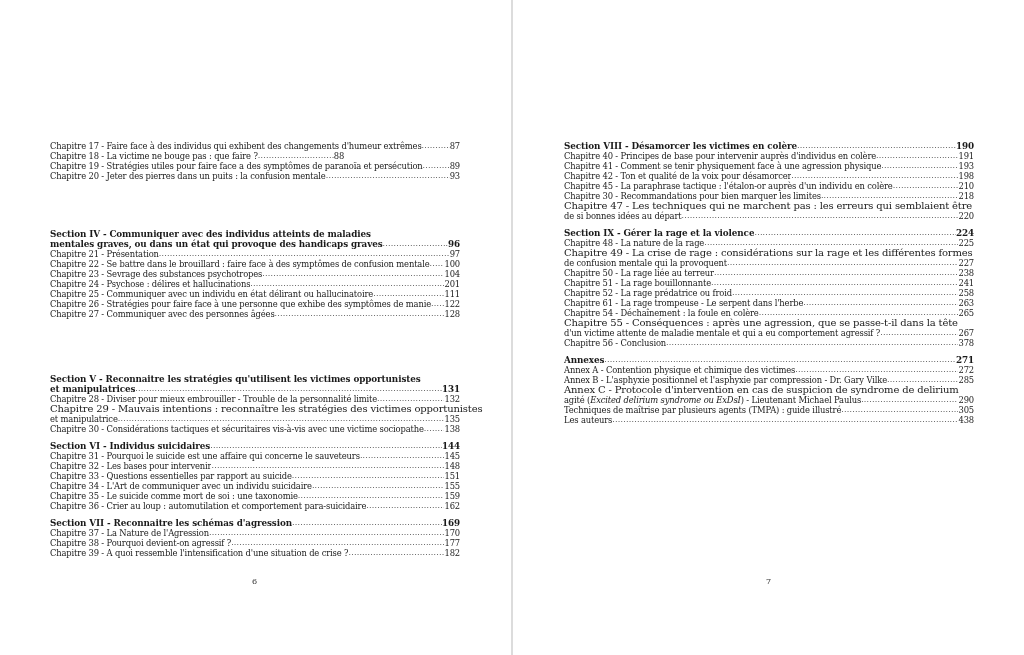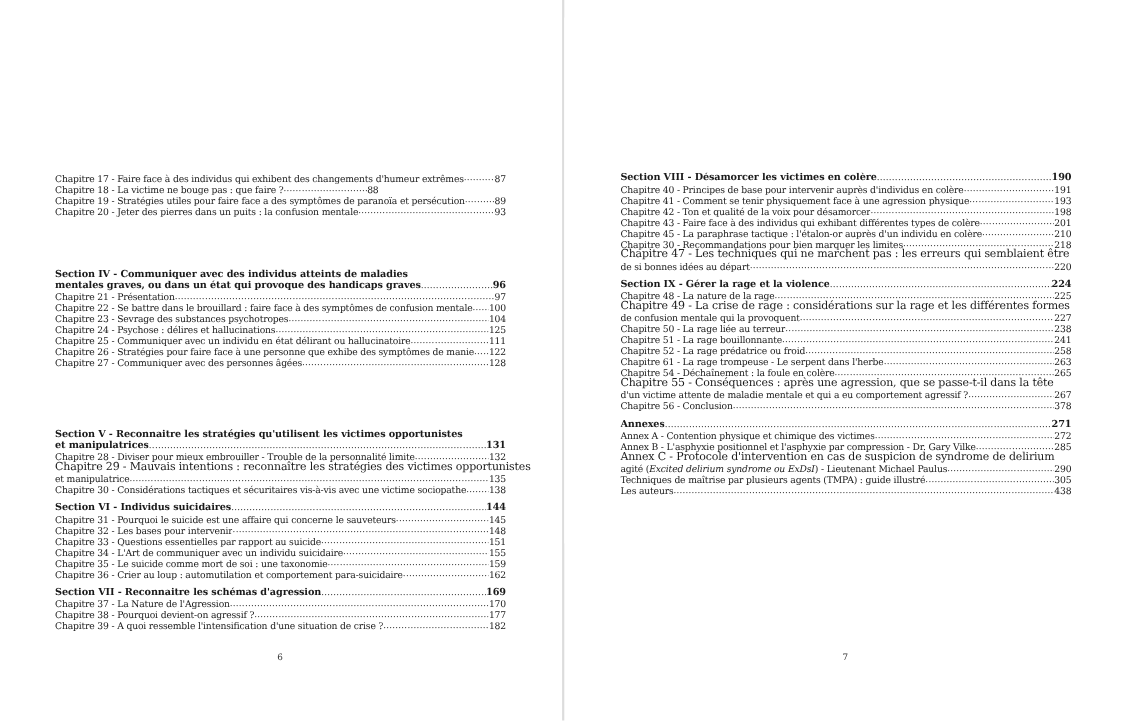--- a/index.html
+++ b/index.html
@@ -9,7 +9,7 @@
     color:#1a1a1a;
   }
   .spread { position:absolute; left:0; top:0; width:1024px; height:655px; }
-  .page { position:absolute; top:16px; height:478px; background:#fff; }
+  .page { position:absolute; top:0; height:478px; background:#fff; }
   .page.left { left:0; width:511px; }
   .page.right { left:513px; width:511px; }
   .gutter { position:absolute; left:511px; top:0; width:2px; height:655px; background:#dcdcdc; }

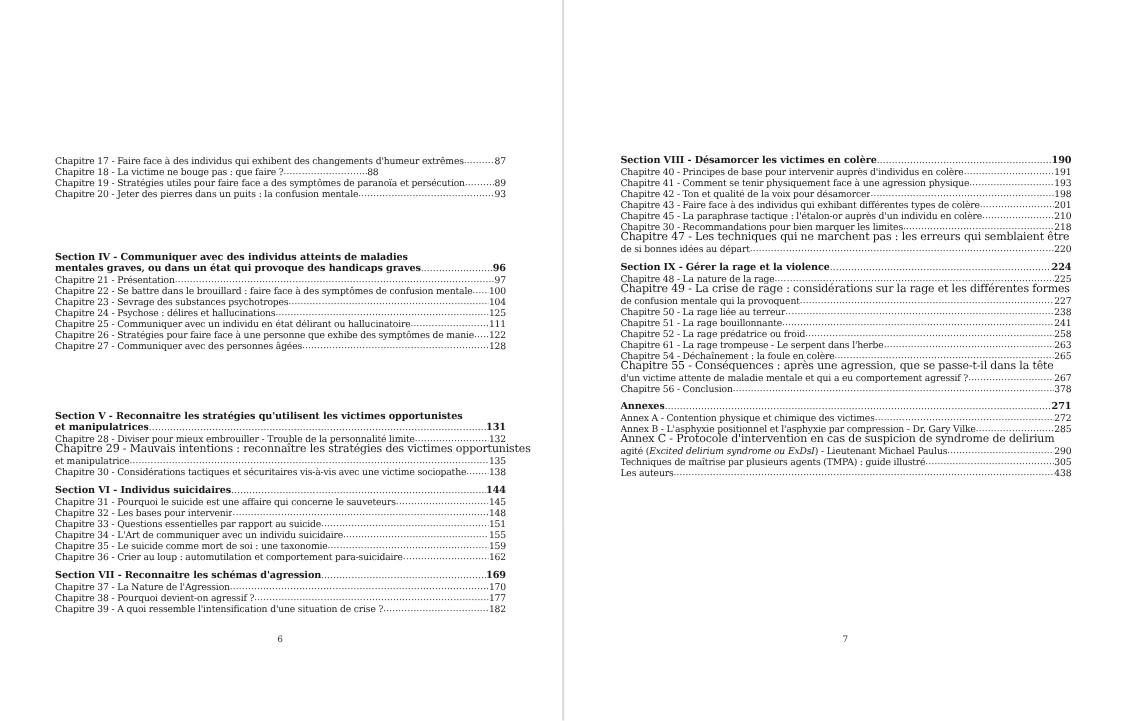--- a/index.html
+++ b/index.html
@@ -272,13 +272,6 @@
         </div>
         <div class="toc-item">
           <div class="entry">
-            <span class="t">Chapitre 43 - Faire face à des individus qui exhibant différentes types de colère</span>
-            <span class="dots"></span>
-            <span class="p">201</span>
-          </div>
-        </div>
-        <div class="toc-item">
-          <div class="entry">
             <span class="t">Chapitre 45 - La paraphrase tactique : l'étalon-or auprès d'un individu en colère</span>
             <span class="dots"></span>
             <span class="p">210</span>

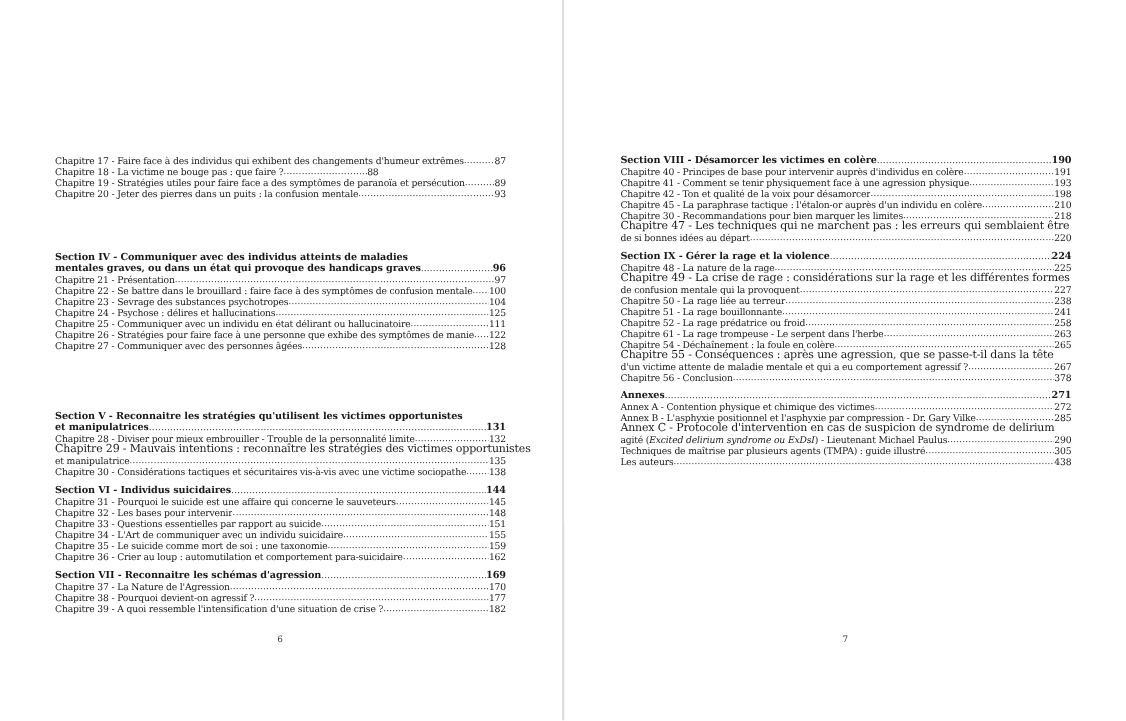--- a/index.html
+++ b/index.html
@@ -102,7 +102,7 @@
           <div class="entry">
             <span class="t">Chapitre 24 - Psychose : délires et hallucinations</span>
             <span class="dots"></span>
-            <span class="p">125</span>
+            <span class="p">201</span>
           </div>
         </div>
         <div class="toc-item">

